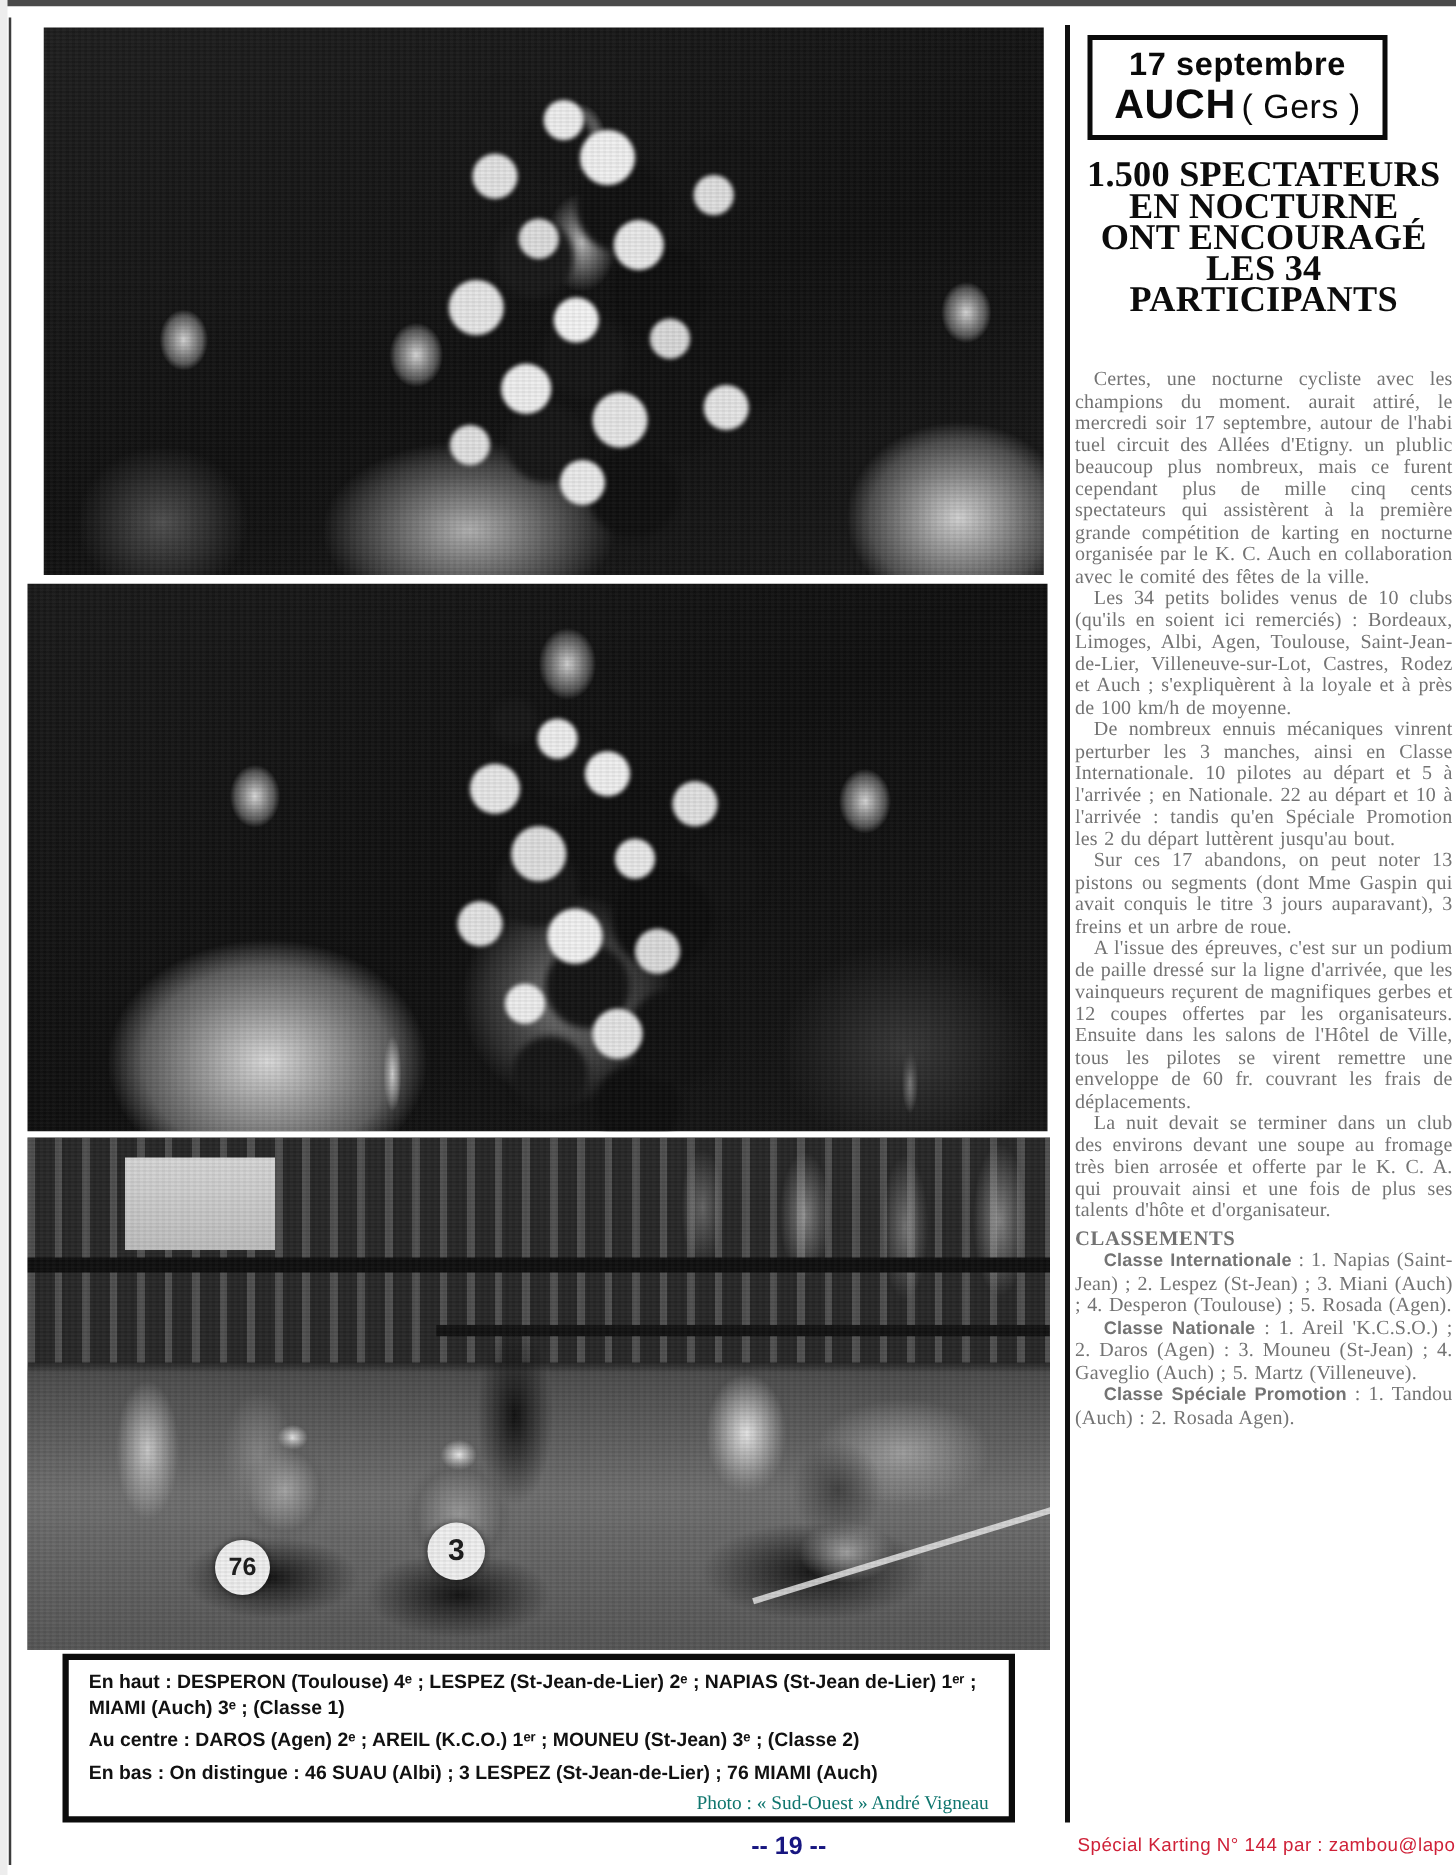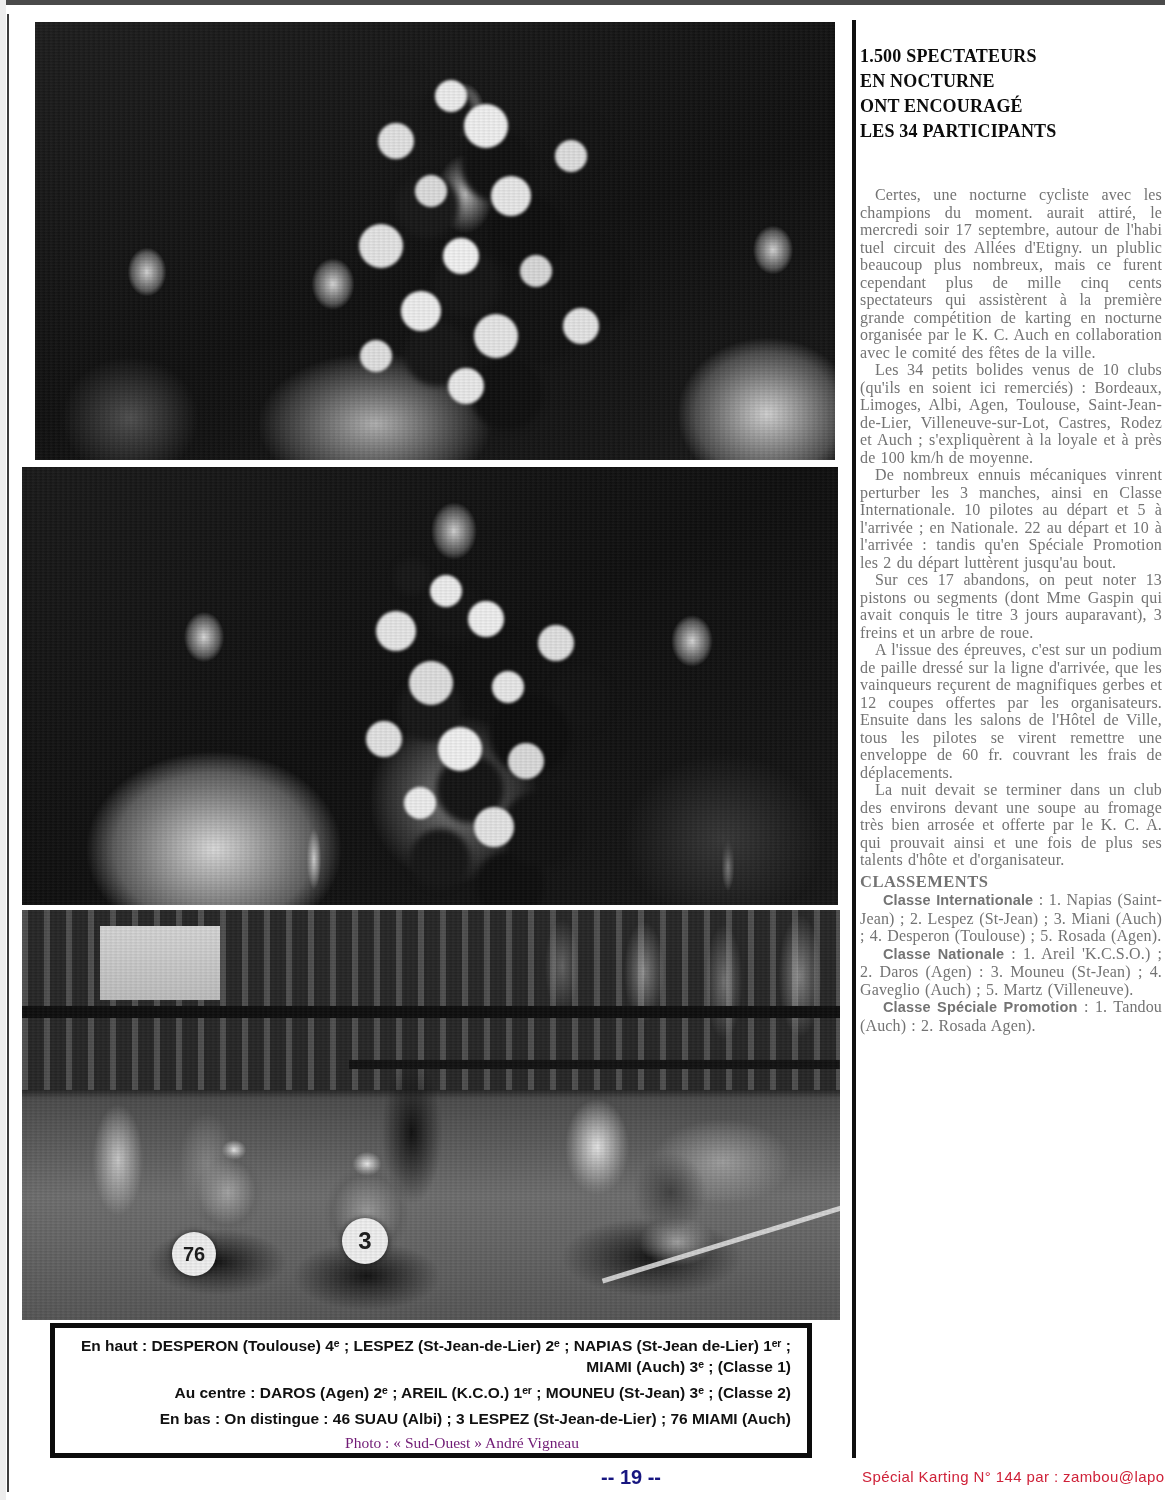--- a/index.html
+++ b/index.html
@@ -181,6 +181,13 @@
   </div>
 
   <div class="rightcol">
+    <div class="hdr-box">
+      <div class="hdr-date">17 septembre</div>
+      <div class="hdr-city-line">
+        <span class="hdr-city">AUCH</span>
+        <span class="hdr-region">( Gers )</span>
+      </div>
+    </div>
 
     <div class="headline">
       <div>1.500 SPECTATEURS</div>

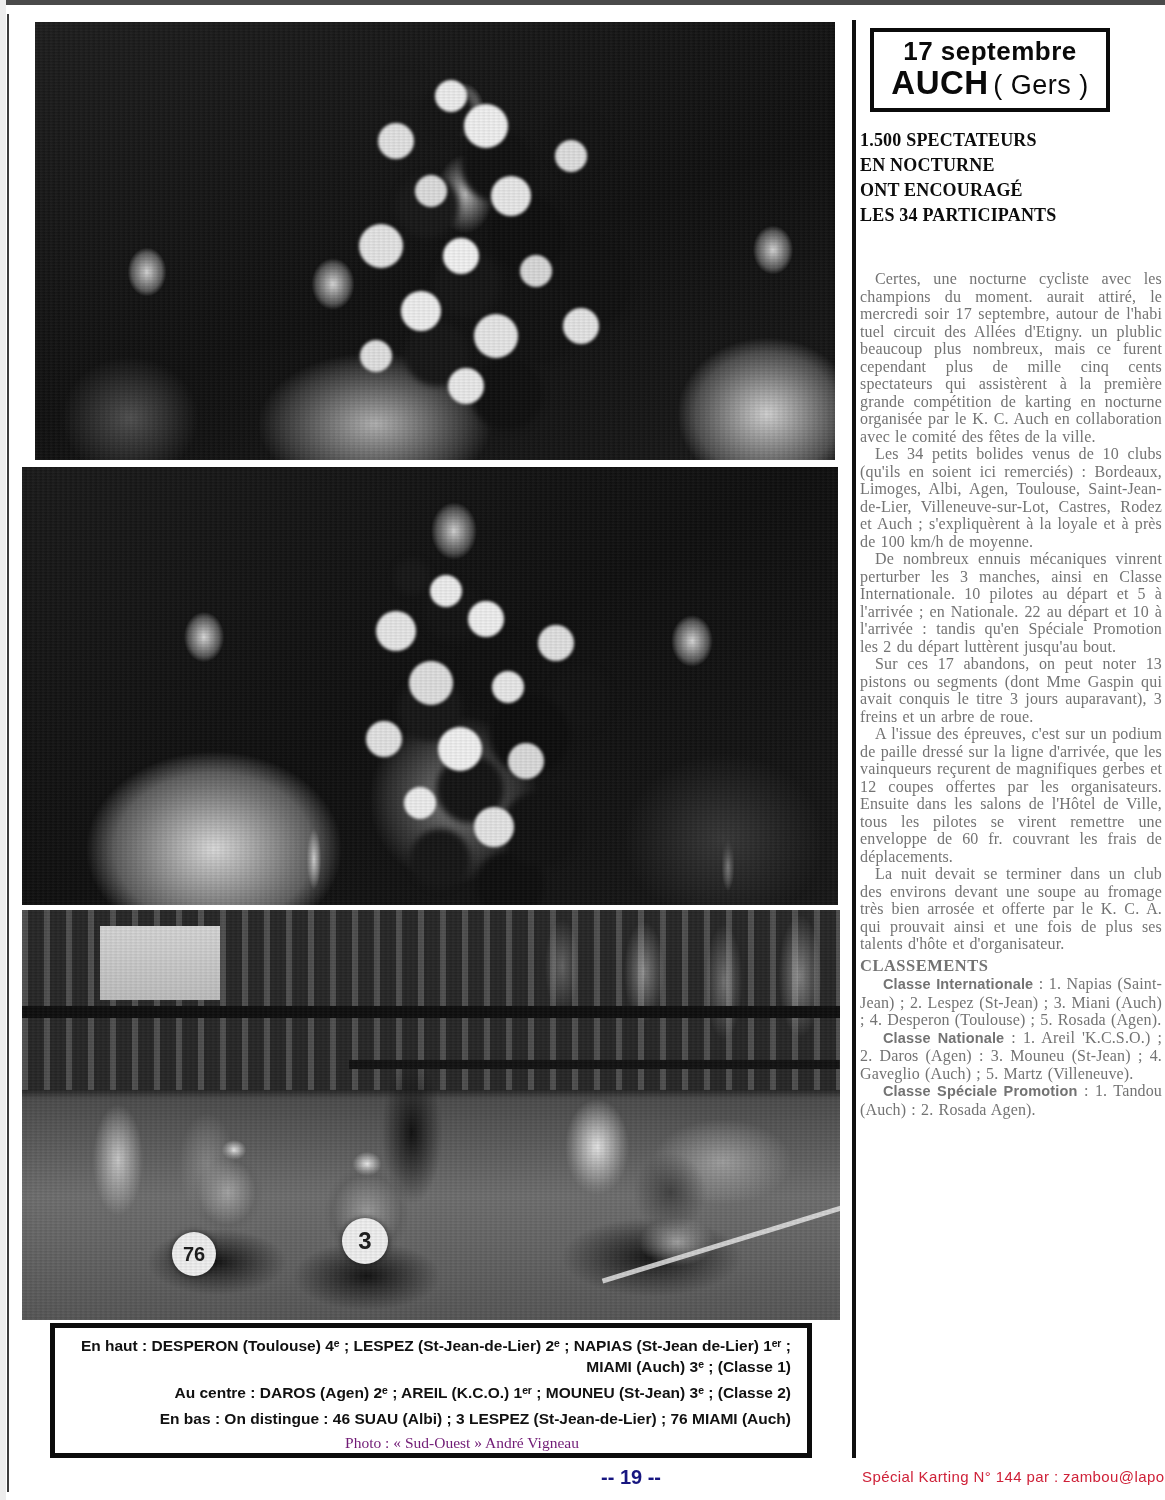--- a/index.html
+++ b/index.html
@@ -119,8 +119,8 @@
   .hdr-date{font-weight:bold;font-size:26px;line-height:30px;letter-spacing:.5px;}
   .hdr-city{font-weight:bold;font-size:33px;line-height:34px;letter-spacing:.5px;}
   .hdr-region{font-weight:400;font-size:27px;letter-spacing:.5px;}
-  .headline{margin-top:16px;text-align:left;font-family:"Liberation Serif",serif;
-    font-weight:bold;font-size:18px;line-height:25px;color:#0c0c0c;letter-spacing:.2px;}
+  .headline{margin-top:16px;text-align:center;font-family:"Liberation Serif",serif;
+    font-weight:bold;font-size:29px;line-height:25px;color:#0c0c0c;letter-spacing:.2px;}
   .article{margin-top:42px;font-size:16px;line-height:17.5px;text-align:justify;
     color:#737373;word-spacing:1px;letter-spacing:.15px;}
   .article p{margin:0;text-indent:15px;}

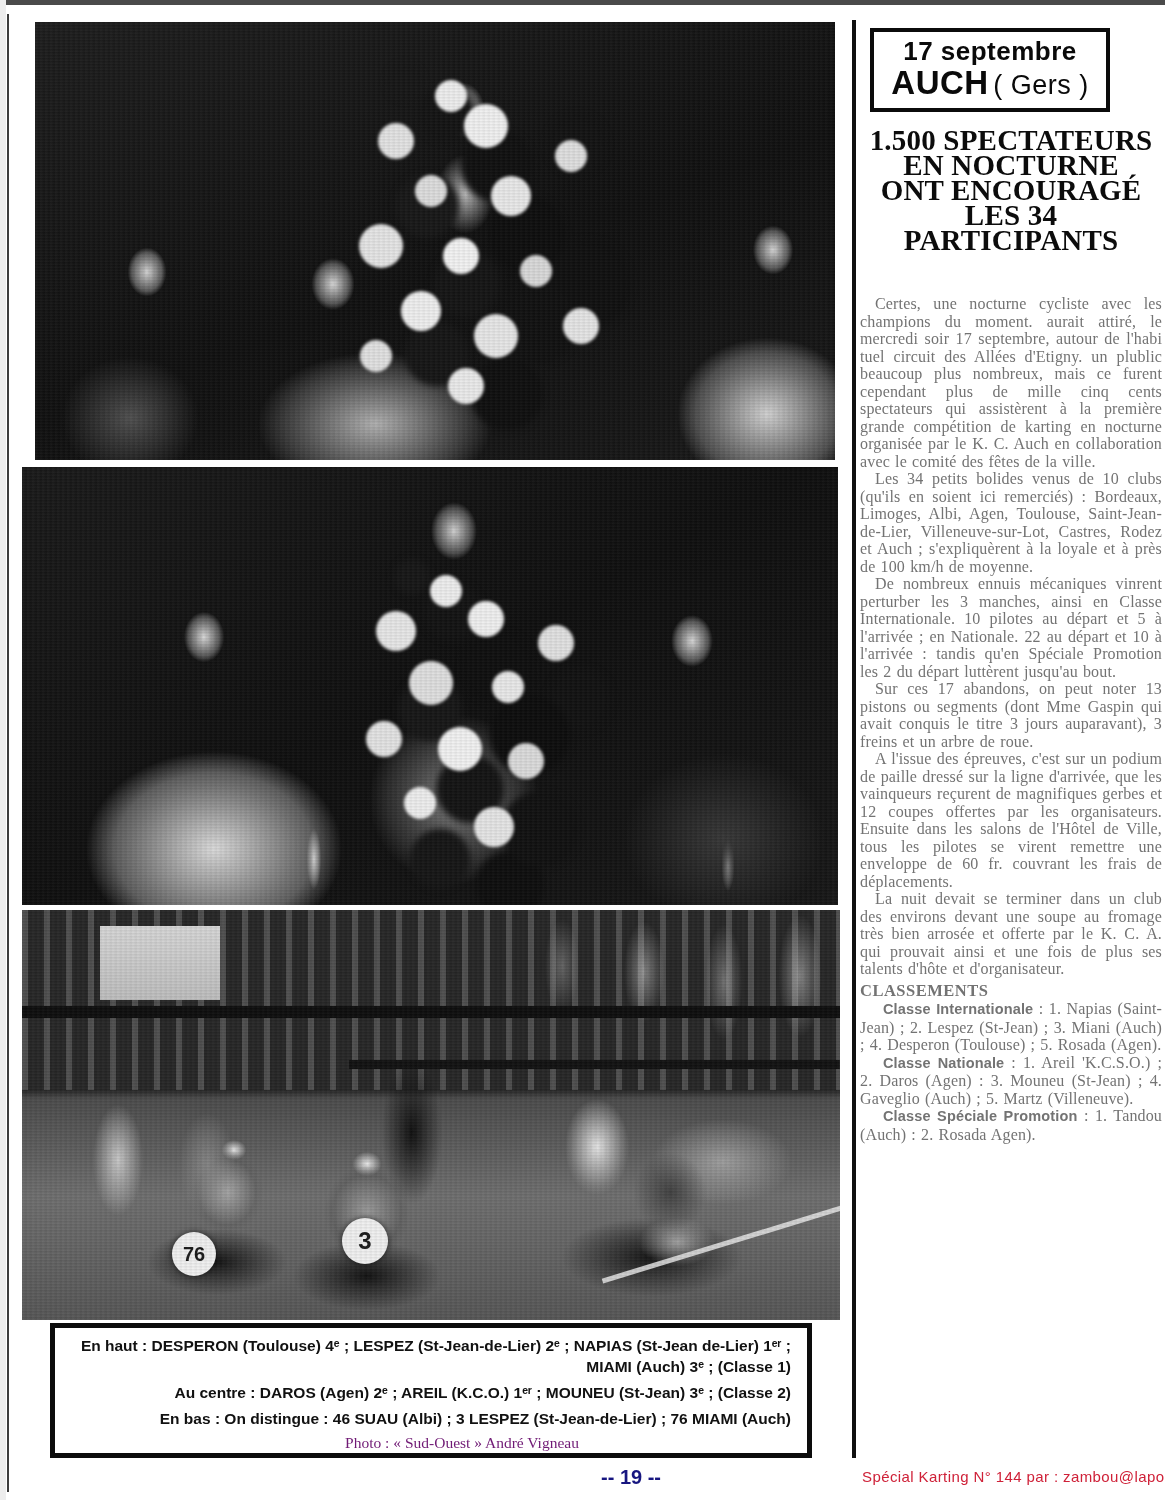--- a/index.html
+++ b/index.html
@@ -108,7 +108,7 @@
     box-sizing:border-box;border:5px solid #0c0c0c;background:#ffffff;
     padding:7px 16px 2px;}
   .cap-line{font-family:"Liberation Sans",sans-serif;font-weight:bold;font-size:15.5px;
-    line-height:21px;text-align:right;color:#111111;margin:0 0 5px;}
+    line-height:21px;text-align:left;color:#111111;margin:0 0 5px;}
   .cap-credit{font-family:"Liberation Serif",serif;font-size:15.5px;color:#701a75;
     text-align:center;padding-left:62px;margin:1px 0 0;}
 

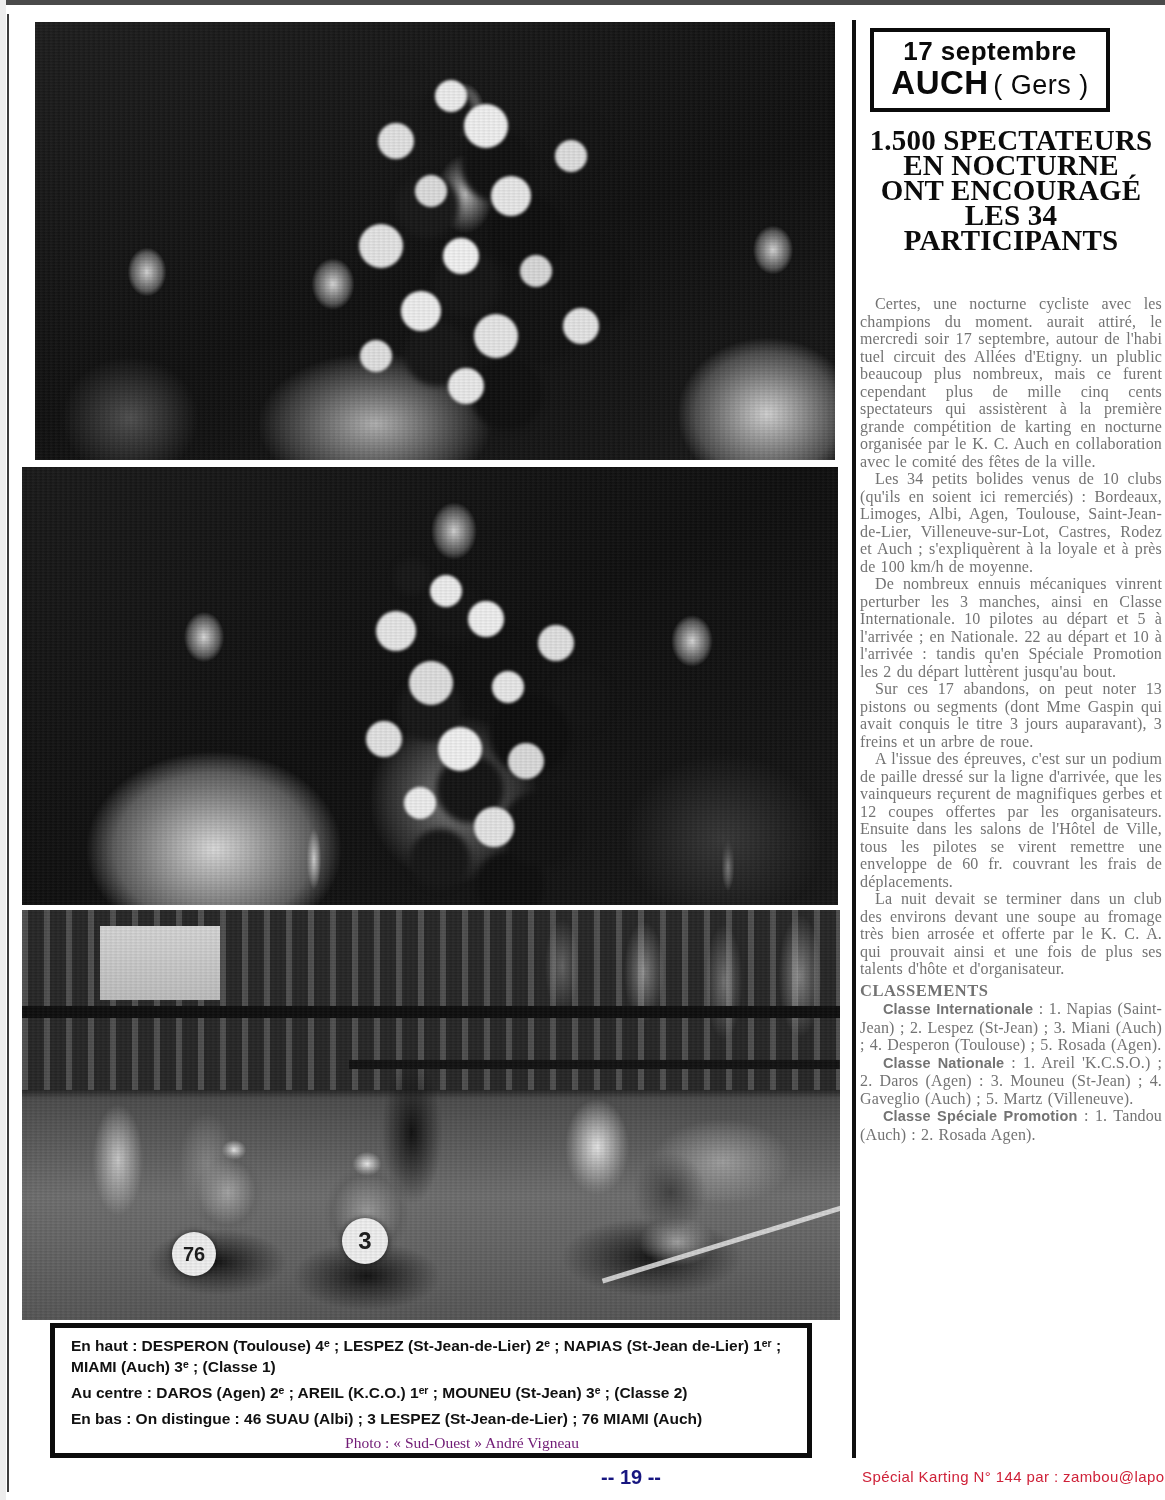--- a/index.html
+++ b/index.html
@@ -109,8 +109,8 @@
     padding:7px 16px 2px;}
   .cap-line{font-family:"Liberation Sans",sans-serif;font-weight:bold;font-size:15.5px;
     line-height:21px;text-align:left;color:#111111;margin:0 0 5px;}
-  .cap-credit{font-family:"Liberation Serif",serif;font-size:15.5px;color:#701a75;
-    text-align:center;padding-left:62px;margin:1px 0 0;}
+  .cap-credit{font-family:"Liberation Serif",serif;font-size:15.5px;color:#0f766e;
+    text-align:right;padding-left:62px;margin:1px 0 0;}
 
   
   .rightcol{position:absolute;left:860px;top:28px;width:302px;}

